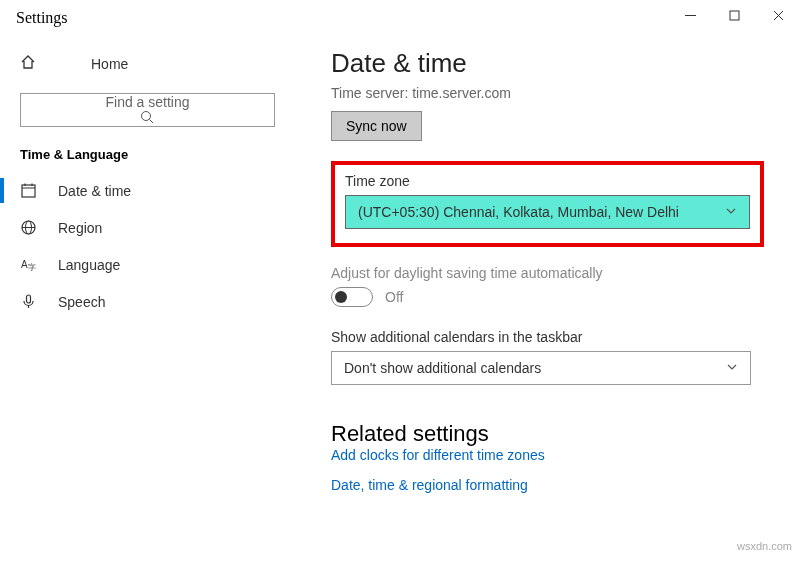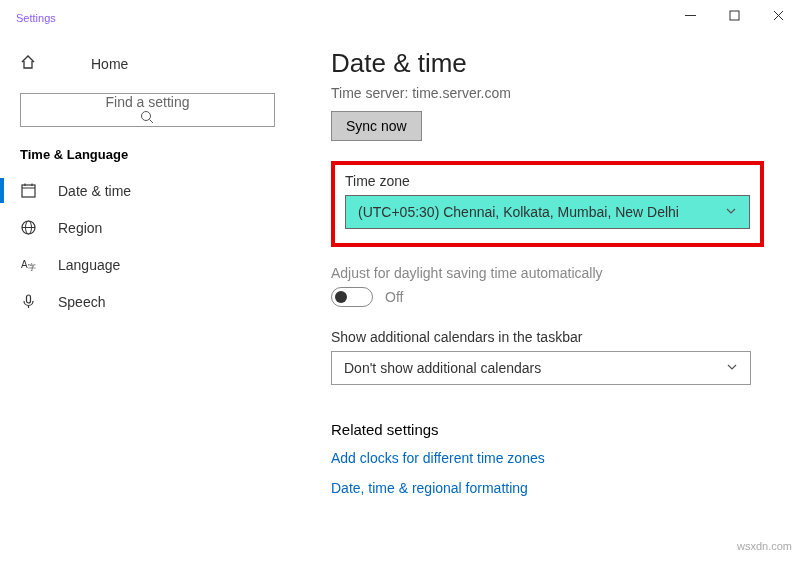--- a/index.html
+++ b/index.html
@@ -5,7 +5,7 @@
     * { margin: 0; padding: 0; box-sizing: border-box; font-family: "Segoe UI", Arial, sans-serif; }
     body { width: 800px; height: 572px; background: #fff; overflow: hidden; position: relative; }
     .titlebar { height: 36px; display: flex; align-items: center; padding-left: 16px; }
-    .titlebar-title { font-size: 11px; color: #8b5cf6; }
+    .titlebar-title { font-size: 16px; color: #000000; font-family: Liberation Serif, serif; }
     .win-controls { position: absolute; top: 0; right: 0; display: flex; }
     .win-btn { width: 44px; height: 30px; display: flex; align-items: center; justify-content: center; font-size: 13px; color: #333; cursor: pointer; }
     .win-btn svg { width: 11px; height: 11px; }

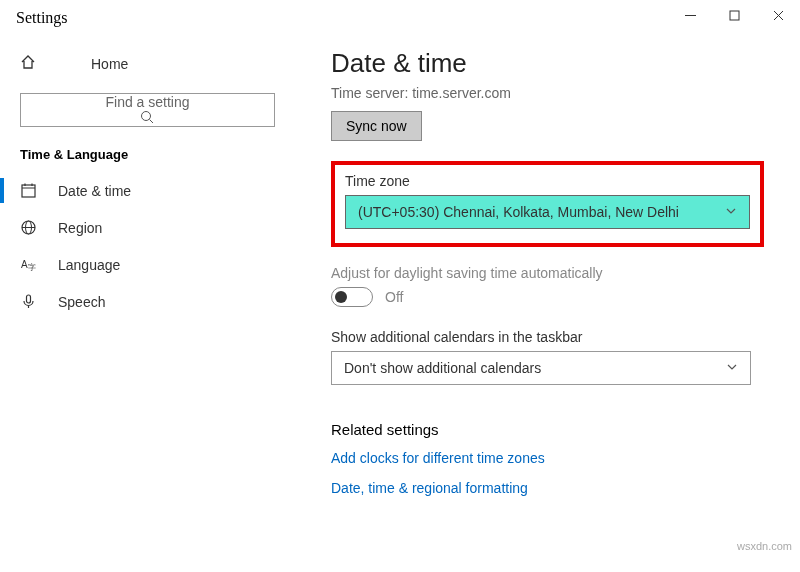--- a/index.html
+++ b/index.html
@@ -32,7 +32,7 @@
     .toggle-thumb { width: 12px; height: 12px; border-radius: 50%; background: #333; position: absolute; left: 3px; top: 3px; }
     .toggle-label { font-size: 14px; color: #888; }
     .select-box2 { border: 1px solid #999; height: 34px; display: flex; align-items: center; justify-content: space-between; padding: 0 12px; font-size: 14px; color: #333; background: #fff; width: 420px; margin-bottom: 36px; }
-    .related-title { font-size: 15px; font-weight: 400; margin-bottom: 12px; }
+    .related-title { font-size: 22px; font-weight: 400; }
     .link { color: #0067c0; font-size: 14px; margin-bottom: 14px; display: block; cursor: pointer; }
     .watermark { position: absolute; bottom: 20px; right: 8px; font-size: 11px; color: #aaa; }
     .chev { color: #555; }

